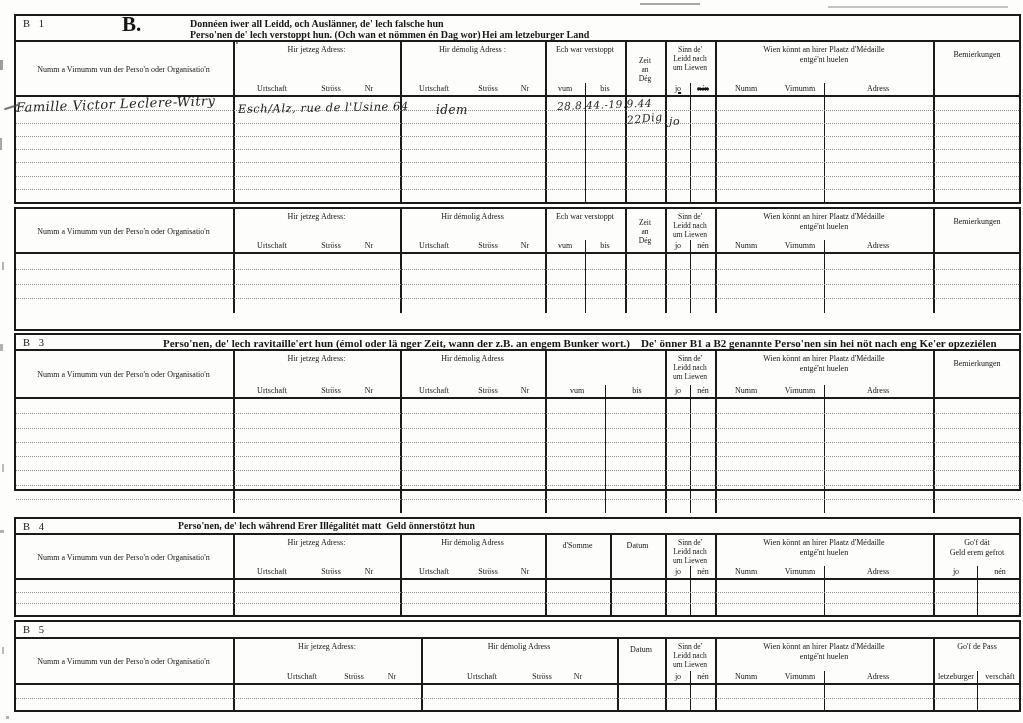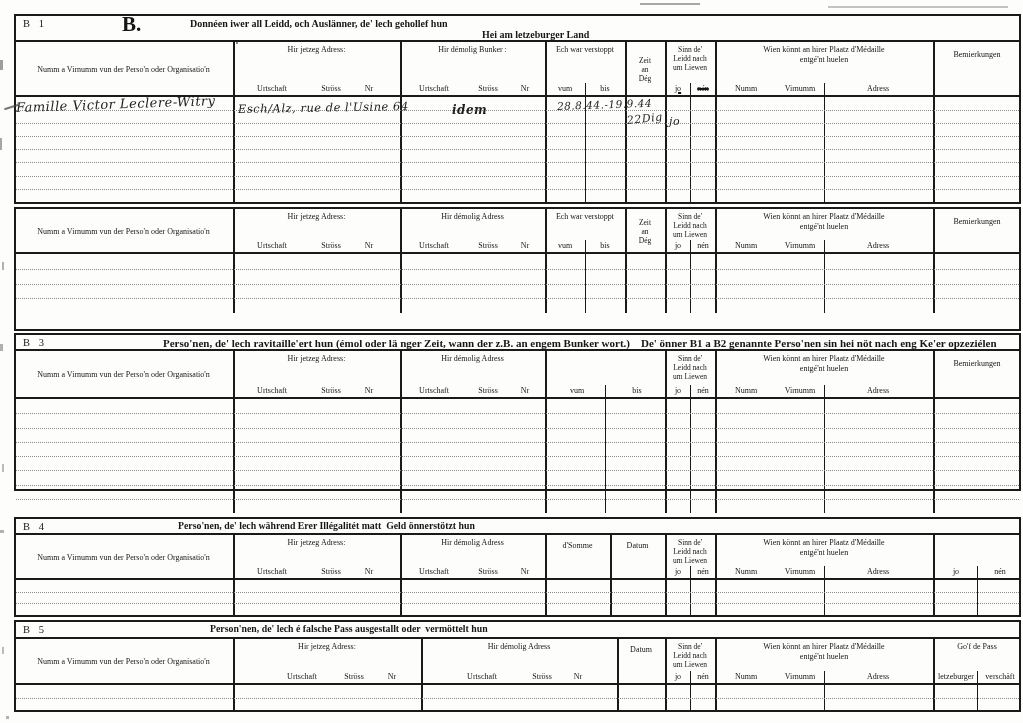--- a/index.html
+++ b/index.html
@@ -40,7 +40,7 @@
         <div class="titlebar" style="height: 24px;">
           <div class="seclabel">B 1</div>
           <div class="bigB" style="left: 106px;">B.</div>
-          <div class="titletext" style="left: 174px; top: 2px;">Donnéen iwer all Leidd, och Auslänner, de' lech gehollef hun</div>
+          <div class="titletext" style="left: 174px; top: 2px;">Donnéen iwer all Leidd, och Auslänner, de' lech falsche hun</div>
           <div class="titletext" style="left: 466px; top: 13px;">Hei am letzeburger Land</div>
         </div>
         <div class="grid" style="height: 159.8px;">

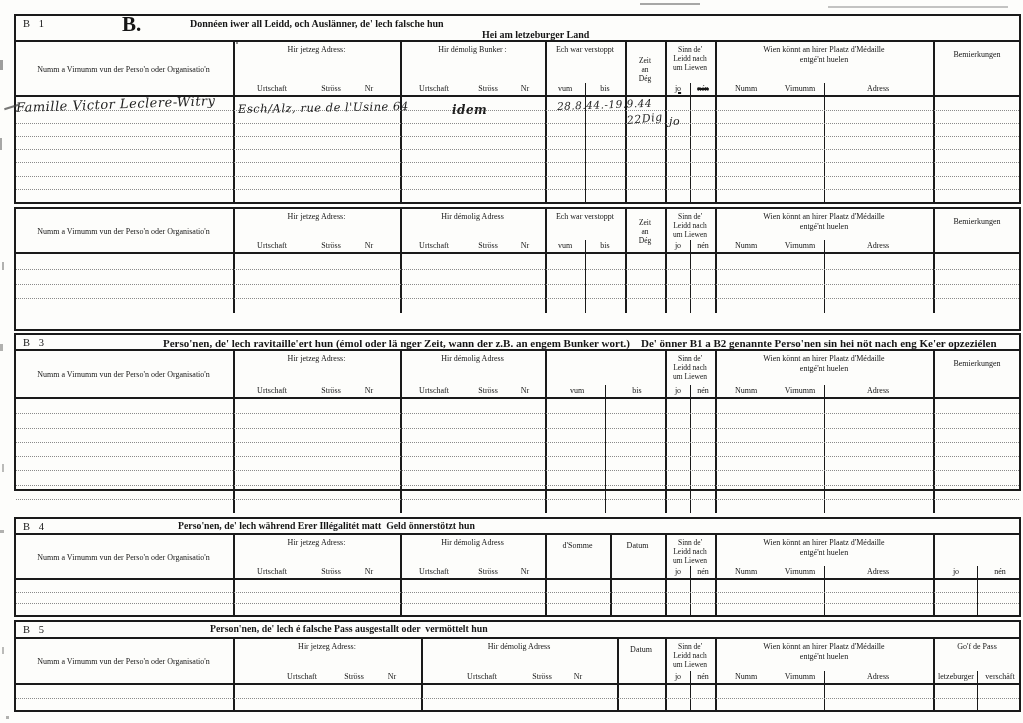--- a/index.html
+++ b/index.html
@@ -41,6 +41,7 @@
           <div class="seclabel">B 1</div>
           <div class="bigB" style="left: 106px;">B.</div>
           <div class="titletext" style="left: 174px; top: 2px;">Donnéen iwer all Leidd, och Auslänner, de' lech falsche hun</div>
+          <div class="titletext" style="left: 174px; top: 13px;">Perso'nen de' lech verstoppt hun. (Och wan et nömmen én Dag wor)</div>
           <div class="titletext" style="left: 466px; top: 13px;">Hei am letzeburger Land</div>
         </div>
         <div class="grid" style="height: 159.8px;">

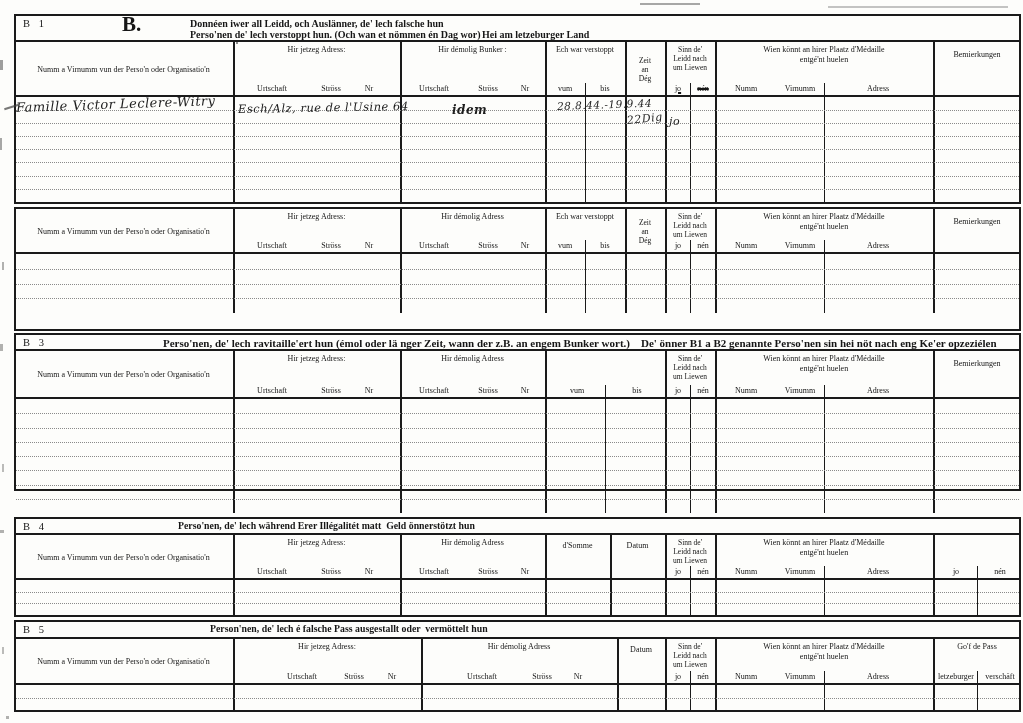--- a/index.html
+++ b/index.html
@@ -60,7 +60,7 @@
           <div class="hsub" style="left: 353px; top: 42px;">Nr</div>
           <div class="hcell" style="left: 384px; width: 145px; height: 55px;">
             <div class="hmain">
-              <div>Hir démolig Bunker :</div>
+              <div>Hir démolig Adress :</div>
             </div>
           </div>
           <div class="hsub" style="left: 418px; top: 42px;">Urtschaft</div>

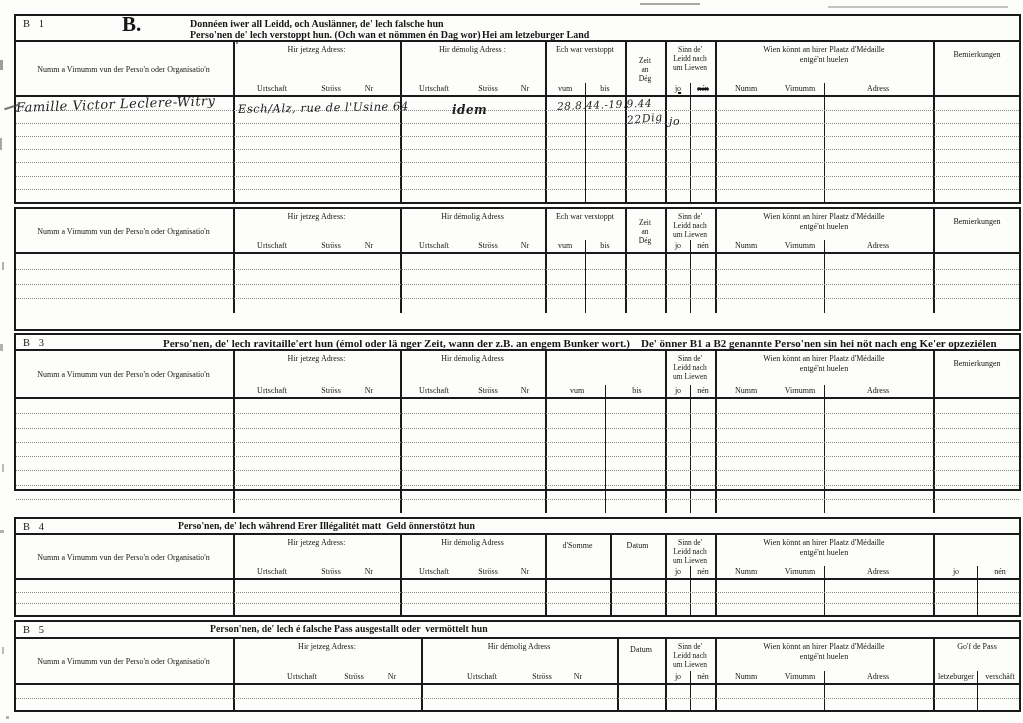--- a/index.html
+++ b/index.html
@@ -124,7 +124,7 @@
           <div class="rowline" style="top: 55px; margin-top: 91.7px; height: 13.1px;"></div>
           <div class="hw" style="left: 0px; top: 58px; font-size: 13px; transform: rotate(-2deg);">Famille Victor Leclere-Witry</div>
           <div class="hw" style="left: 222px; top: 60px; font-size: 11.5px; transform: rotate(-1deg);">Esch/Alz, rue de l'Usine 64</div>
-          <div class="hw" style="left: 436px; top: 61px; font-size: 12px; font-weight: bold;">idem</div>
+          <div class="hw" style="left: 420px; top: 61px; font-size: 12px;">idem</div>
           <div class="hw" style="left: 541px; top: 58px; font-size: 10.5px; transform: rotate(-2deg);">28.8.44.-19.9.44</div>
           <div class="hw" style="left: 611px; top: 72px; font-size: 11px; transform: rotate(-6deg);">22Dig</div>
           <div class="hw" style="left: 653px; top: 73px; font-size: 11px;">jo</div>

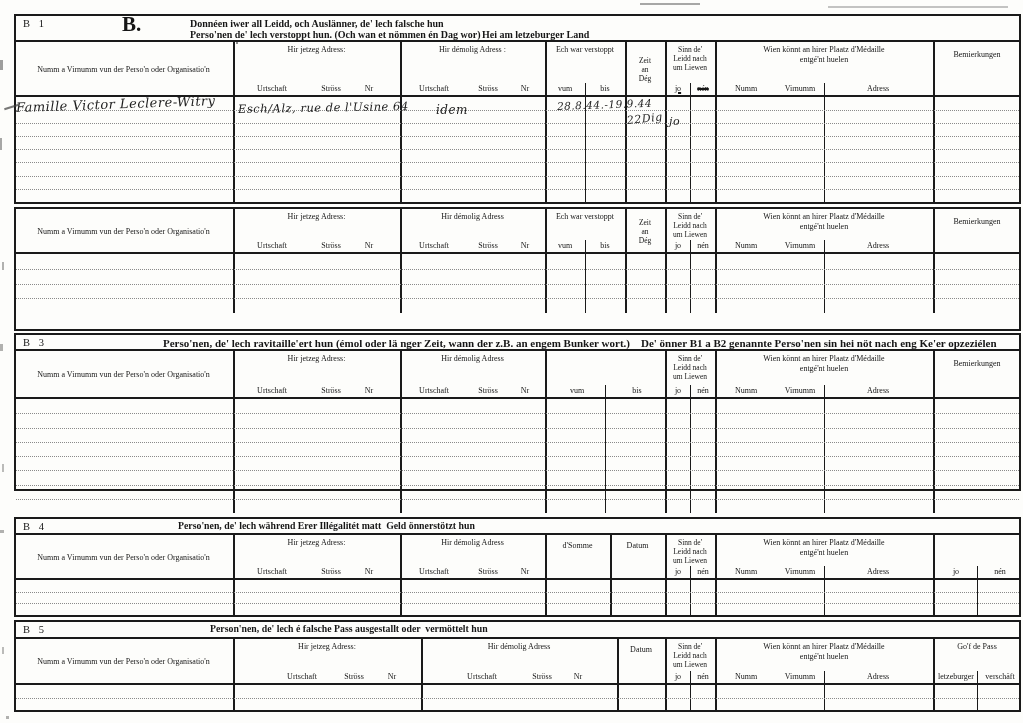--- a/index.html
+++ b/index.html
@@ -334,6 +334,12 @@
           <div class="hsub" style="left: 730px; top: 32px;">Numm</div>
           <div class="hsub" style="left: 784px; top: 32px;">Virnumm</div>
           <div class="hsub" style="left: 862px; top: 32px;">Adress</div>
+          <div class="hcell" style="left: 917px; width: 88px; height: 45px;">
+            <div class="hmain">
+              <div>Go'f dät</div>
+              <div>Geld erem gefrot</div>
+            </div>
+          </div>
           <div class="hsub" style="left: 940px; top: 32px;">jo</div>
           <div class="hsub" style="left: 984px; top: 32px;">nén</div>
           <div class="headline" style="top: 43px;"></div>

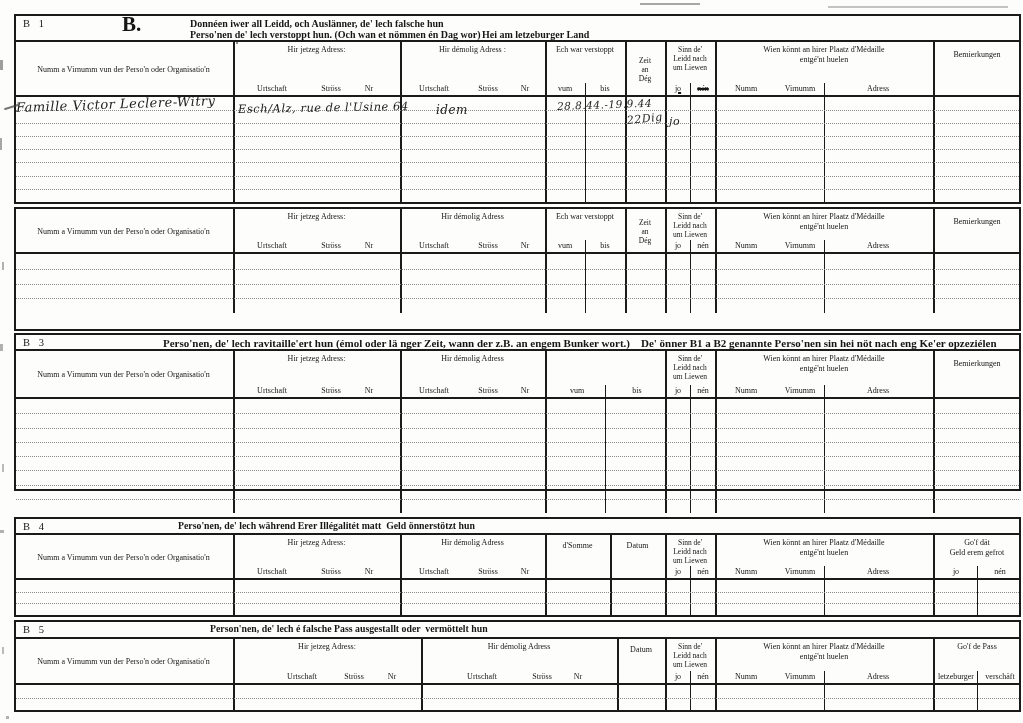--- a/index.html
+++ b/index.html
@@ -361,7 +361,6 @@
       <div class="sec" style="top: 620px; height: 92px;">
         <div class="titlebar" style="height: 15px;">
           <div class="seclabel">B 5</div>
-          <div class="titletext" style="left: 194px; top: 2px; font-size: 9.8px;">Person'nen, de' lech é falsche Pass ausgestallt oder  vermöttelt hun</div>
         </div>
         <div class="grid" style="height: 71px;">
           <div class="hcell" style="left: -2px; width: 219px; height: 46px;">

